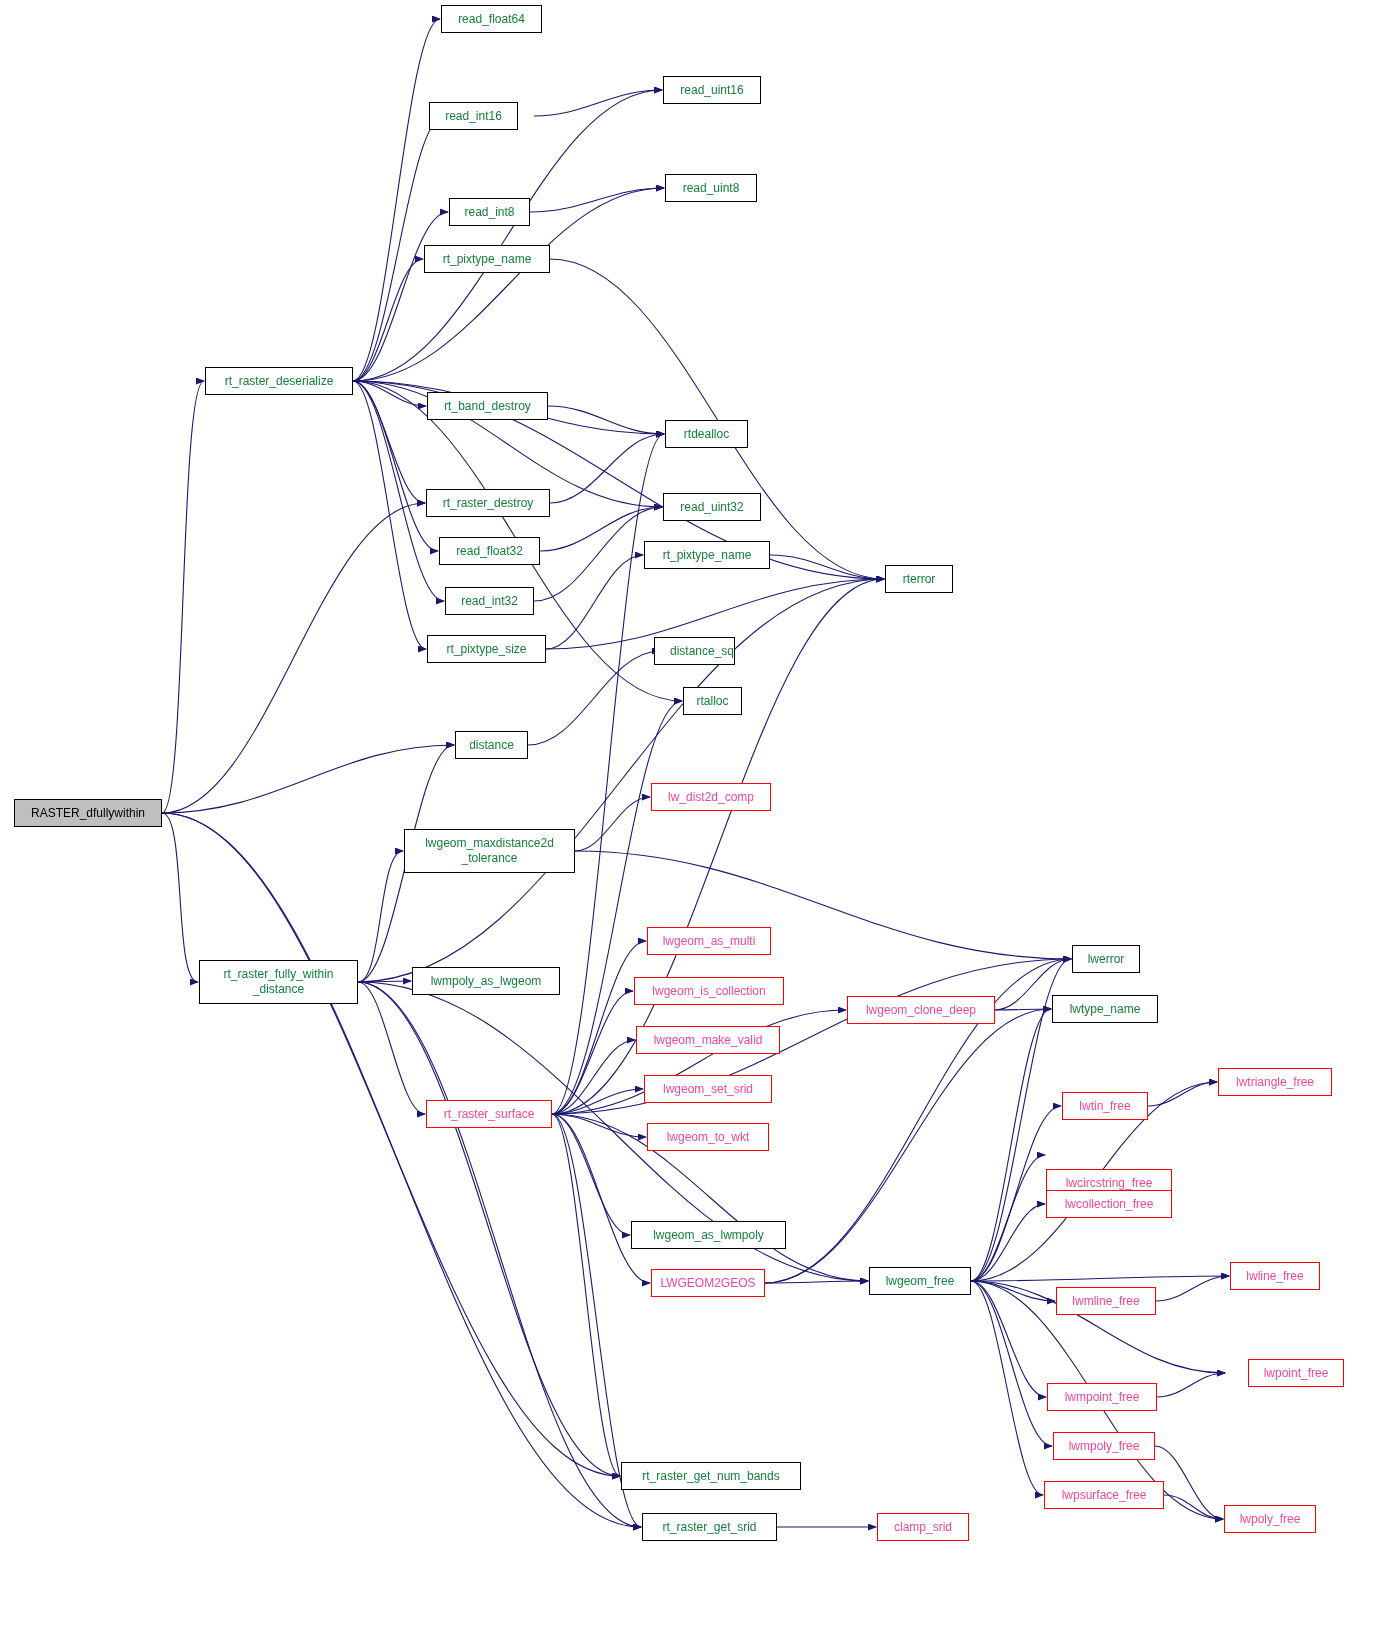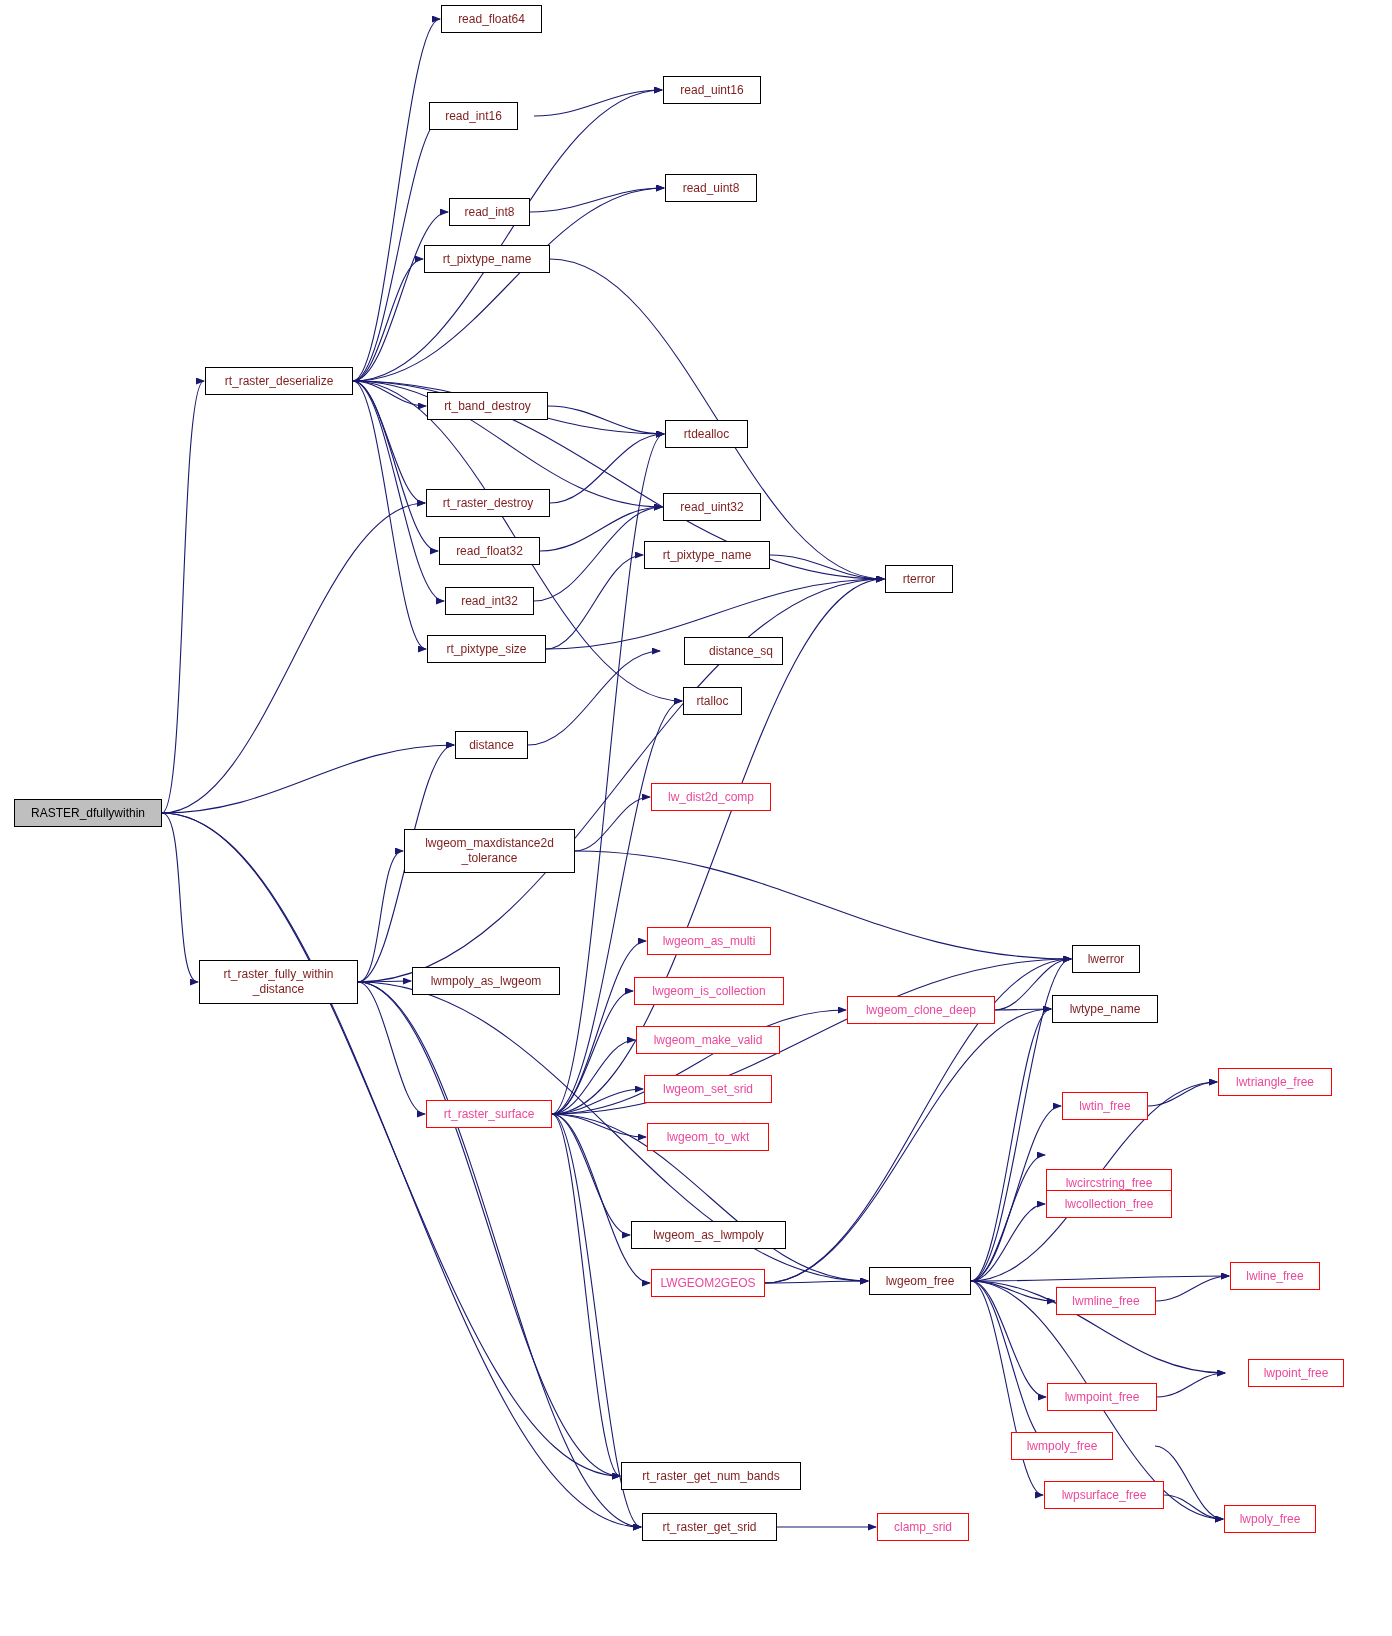--- a/index.html
+++ b/index.html
@@ -17,7 +17,7 @@
     box-sizing:border-box;
     background:#ffffff;
     border:1px solid #000000;
-    color:#7f1d1d;
+    color:#15803d;
     font-size:12px;
     line-height:1.25;
     display:flex;align-items:center;justify-content:center;

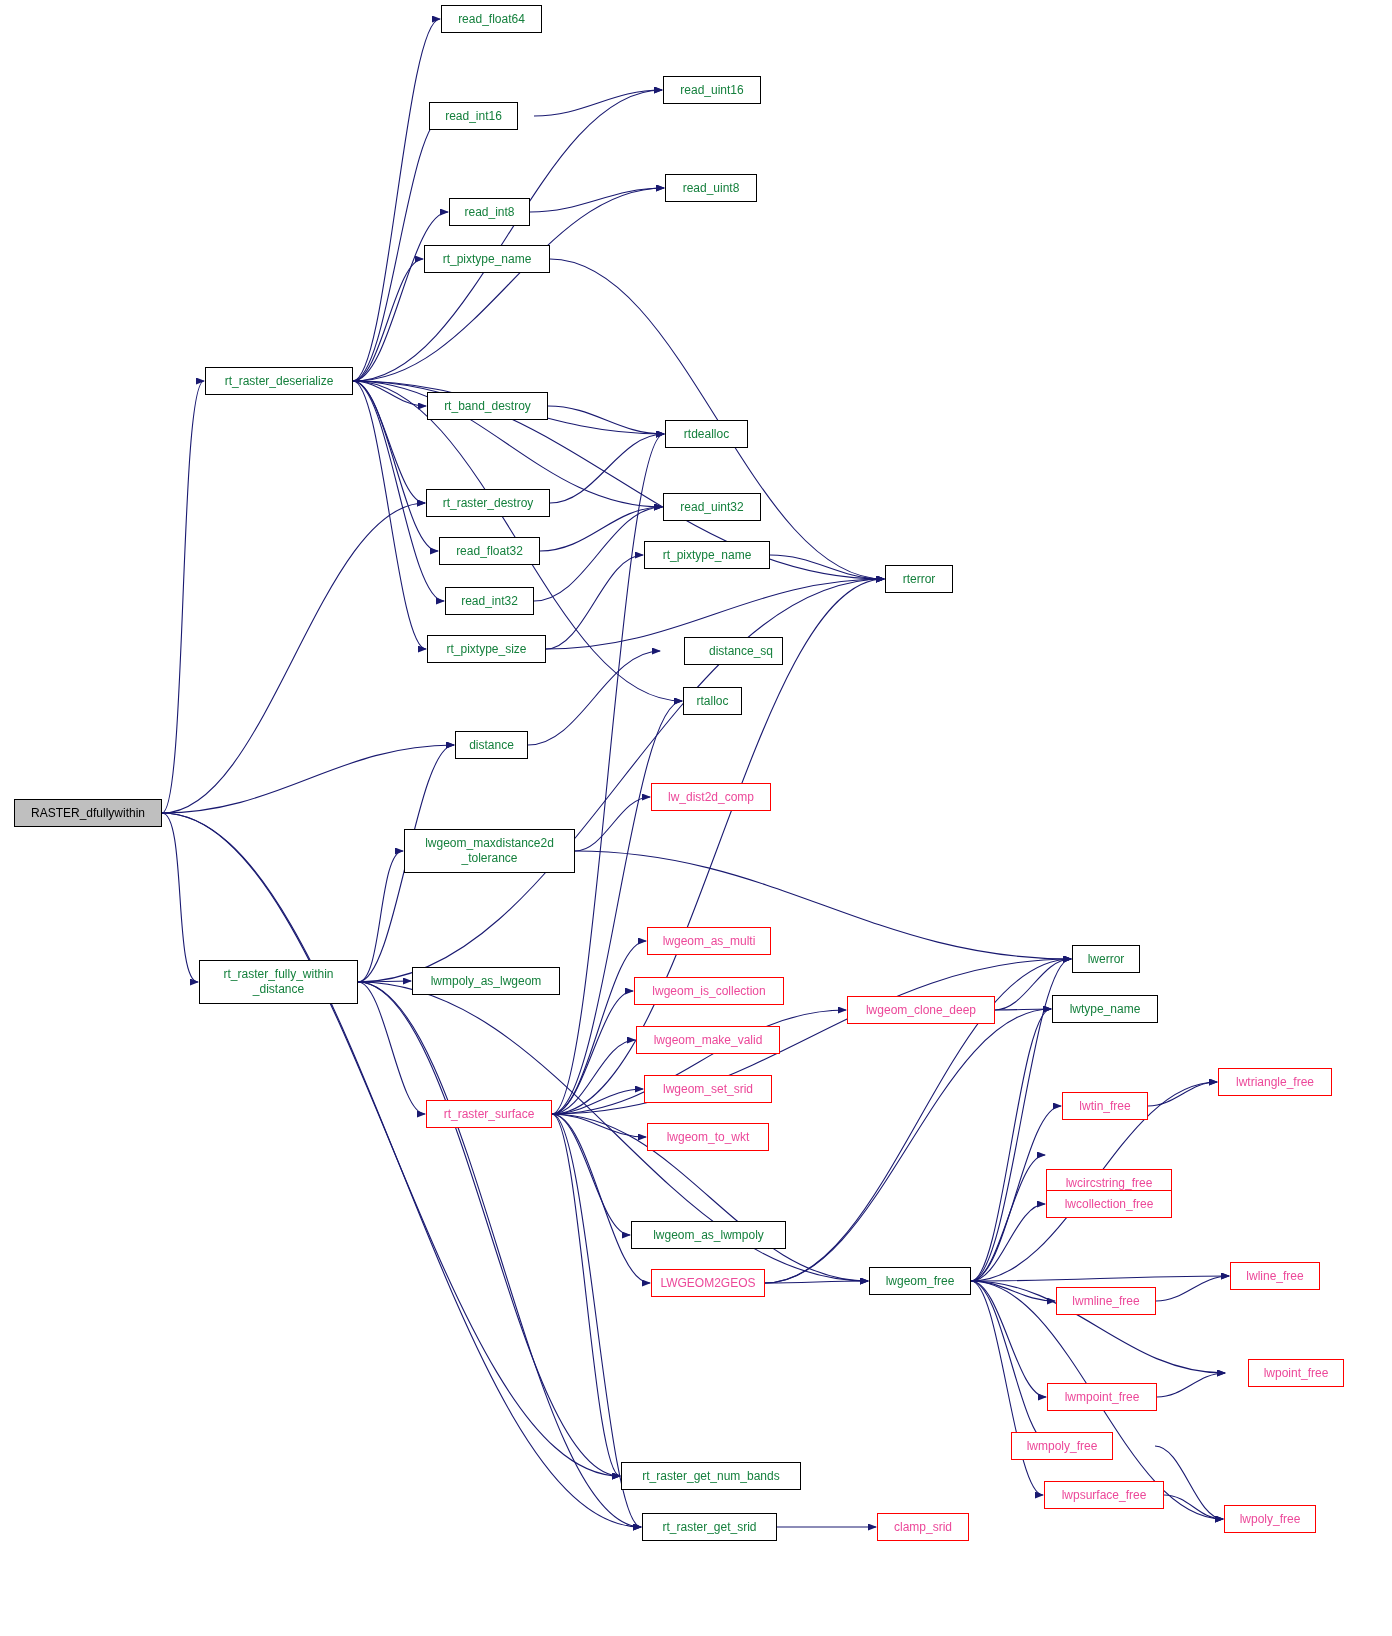--- a/index.html
+++ b/index.html
@@ -138,7 +138,7 @@
     <div class="node" style="left: 445px; top: 587px; width: 89px; height: 28px;">read_int32</div>
     <div class="node" style="left: 885px; top: 565px; width: 68px; height: 28px;">rterror</div>
     <div class="node" style="left: 427px; top: 635px; width: 119px; height: 28px;">rt_pixtype_size</div>
-    <div class="node" style="left: 684px; top: 637px; width: 99px; height: 28px; padding-left: 15px;">distance_sq</div>
+    <div class="node" style="left: 654px; top: 637px; width: 81px; height: 28px; padding-left: 15px;">distance_sq</div>
     <div class="node" style="left: 683px; top: 687px; width: 59px; height: 28px;">rtalloc</div>
     <div class="node" style="left: 455px; top: 731px; width: 73px; height: 28px;">distance</div>
     <div class="node red" style="left: 651px; top: 783px; width: 120px; height: 28px;">lw_dist2d_comp</div>

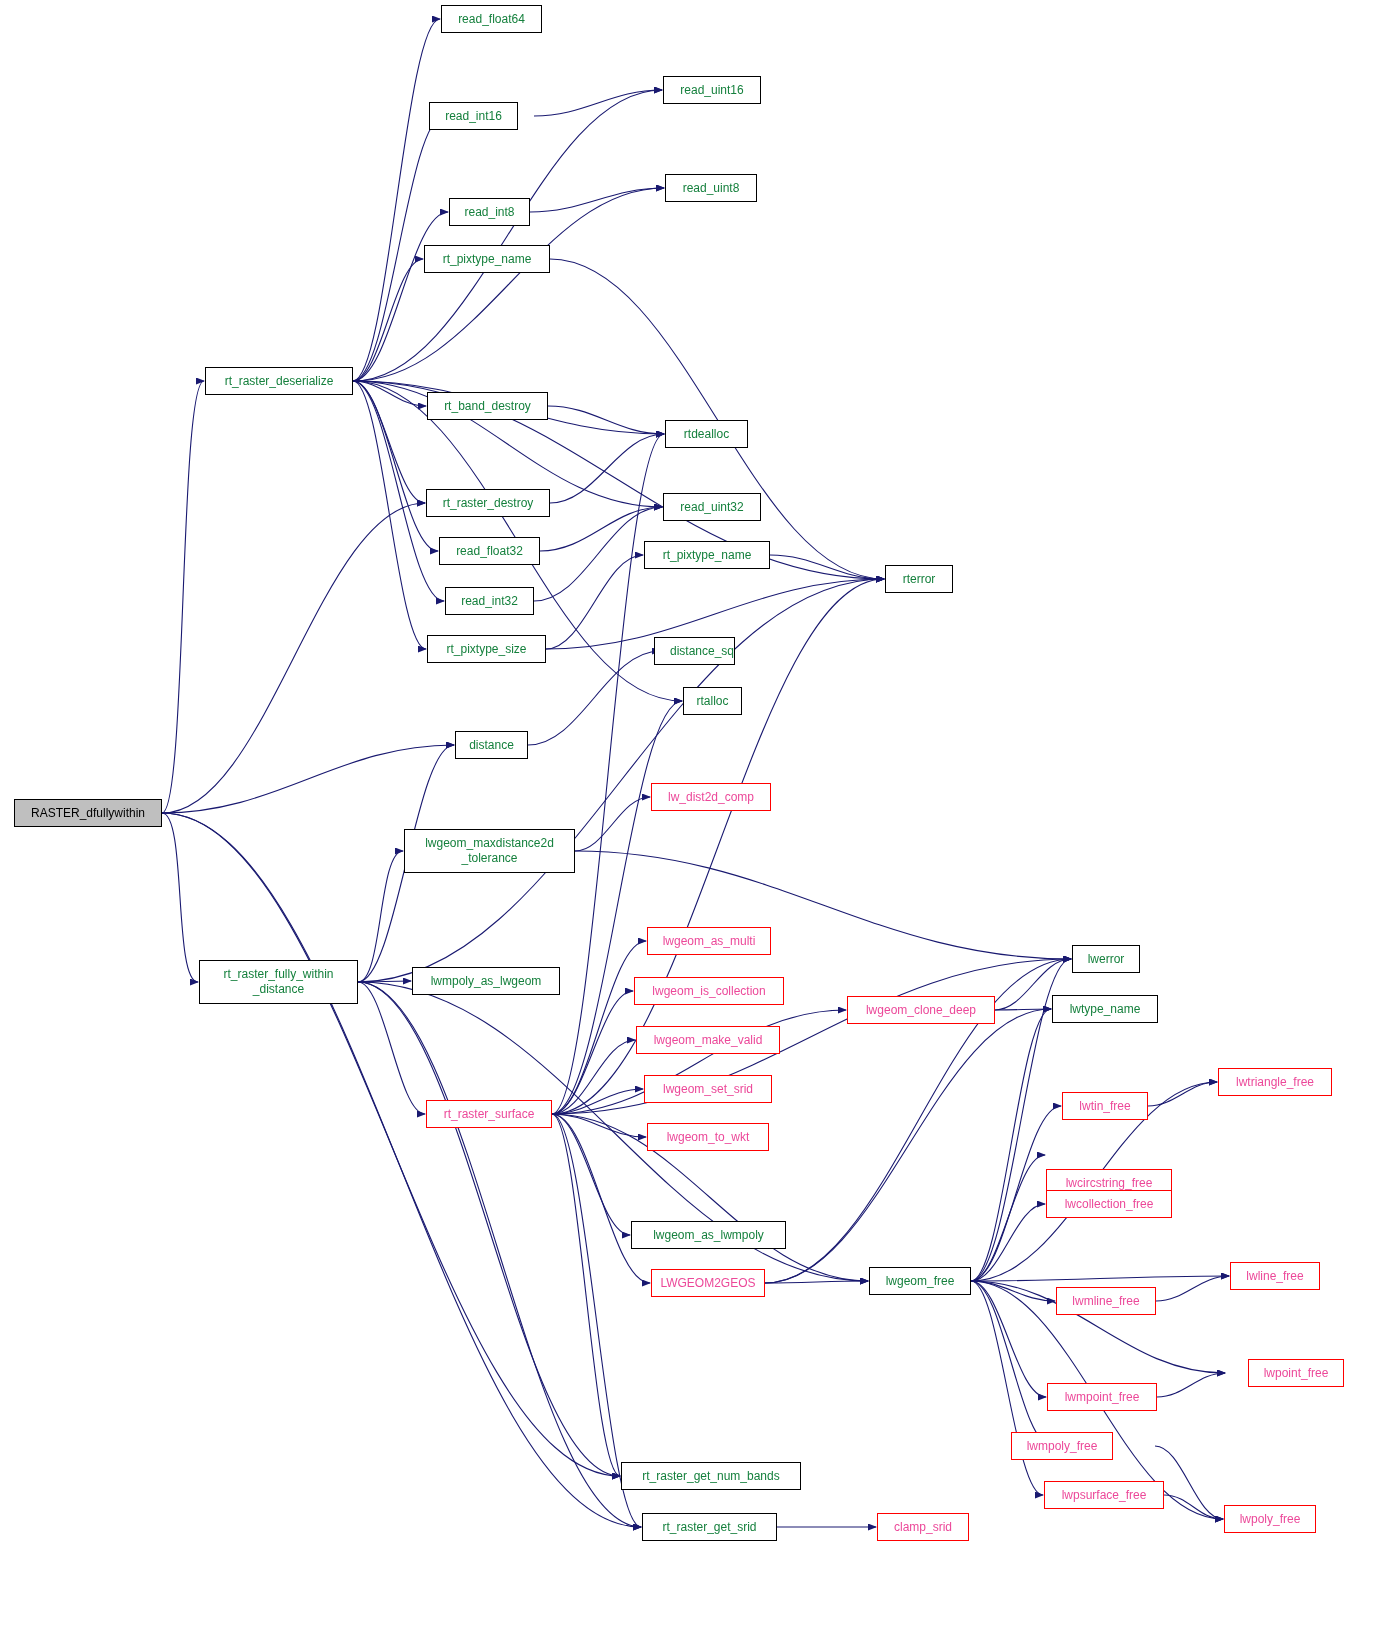--- a/index.html
+++ b/index.html
@@ -167,7 +167,7 @@
     <div class="node red" style="left: 1056px; top: 1287px; width: 100px; height: 28px;">lwmline_free</div>
     <div class="node red" style="left: 1226px; top: 1359px; width: 96px; height: 28px; margin-left: 22px;">lwpoint_free</div>
     <div class="node red" style="left: 1047px; top: 1383px; width: 110px; height: 28px;">lwmpoint_free</div>
-    <div class="node red" style="left: 1011px; top: 1432px; width: 102px; height: 28px;">lwmpoly_free</div>
+    <div class="node red" style="left: 1053px; top: 1432px; width: 102px; height: 28px;">lwmpoly_free</div>
     <div class="node red" style="left: 1044px; top: 1481px; width: 120px; height: 28px;">lwpsurface_free</div>
     <div class="node red" style="left: 1224px; top: 1505px; width: 92px; height: 28px;">lwpoly_free</div>
     <div class="node" style="left: 621px; top: 1462px; width: 180px; height: 28px;">rt_raster_get_num_bands</div>

